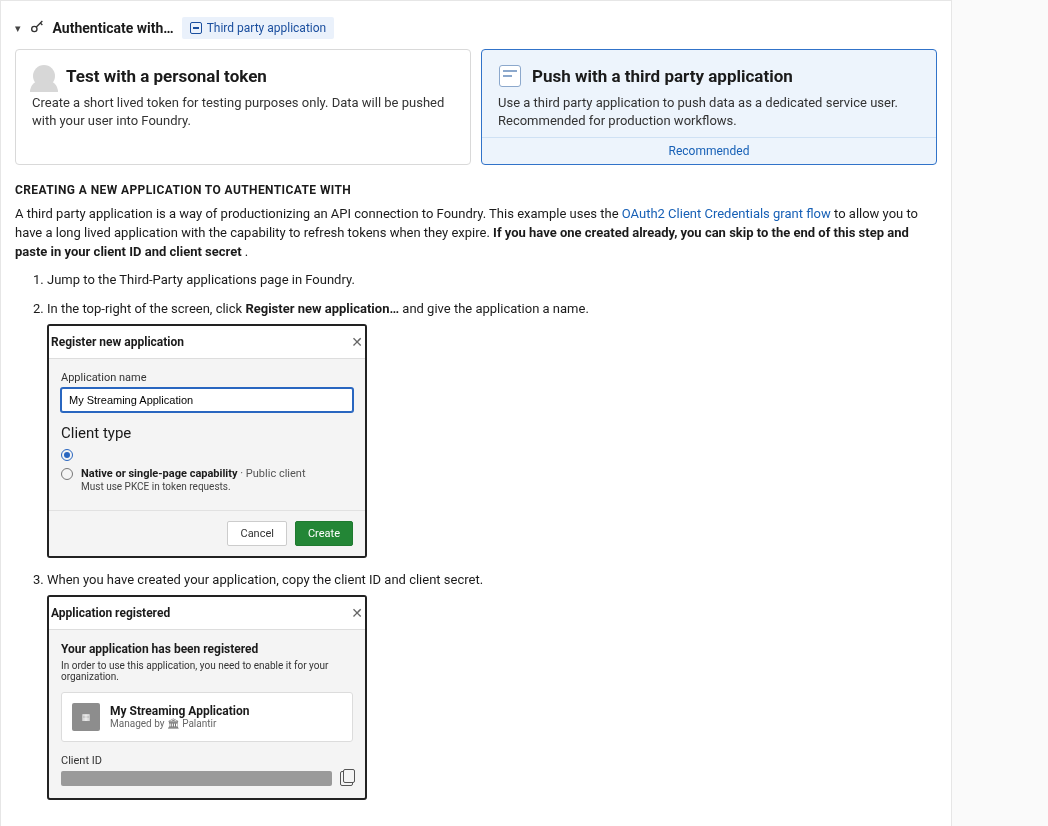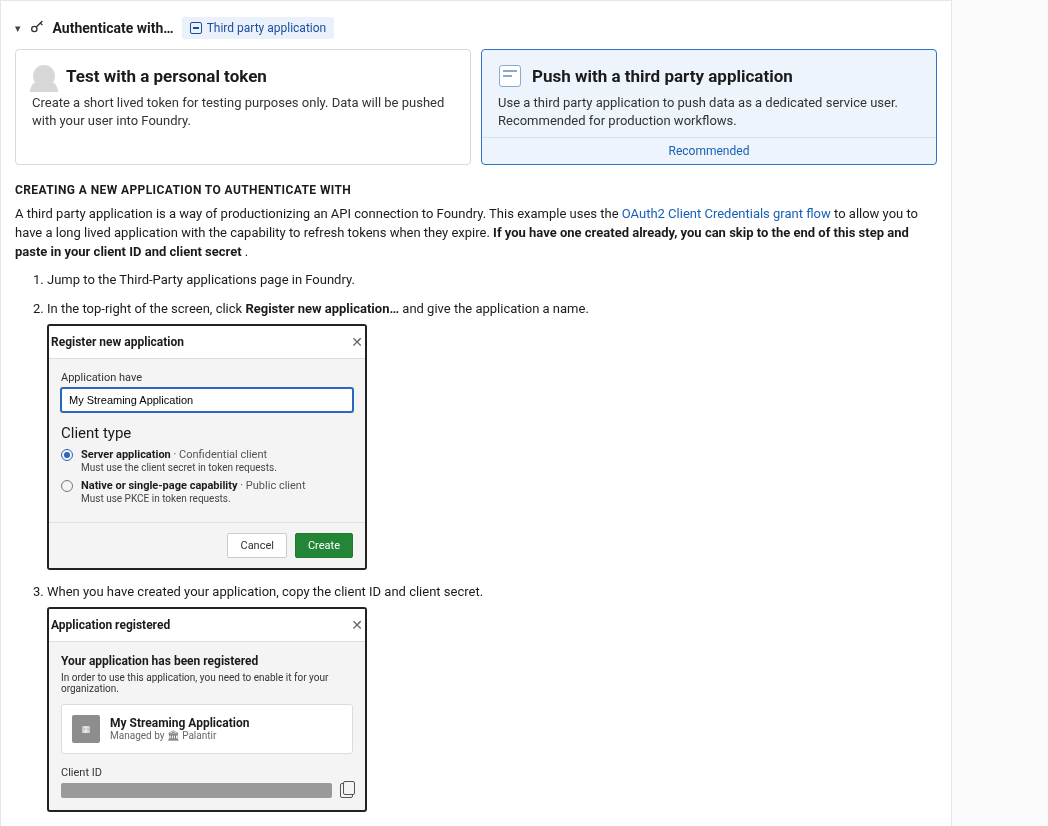--- a/index.html
+++ b/index.html
@@ -244,7 +244,7 @@
             <span class="x">✕</span>
           </div>
           <div class="dlg-body">
-            <div class="field-label">Application have</div>
+            <div class="field-label">Application name</div>
             <input class="appname-input" value="My Streaming Application" style="">
             <div class="client-type-label">Client type</div>
 

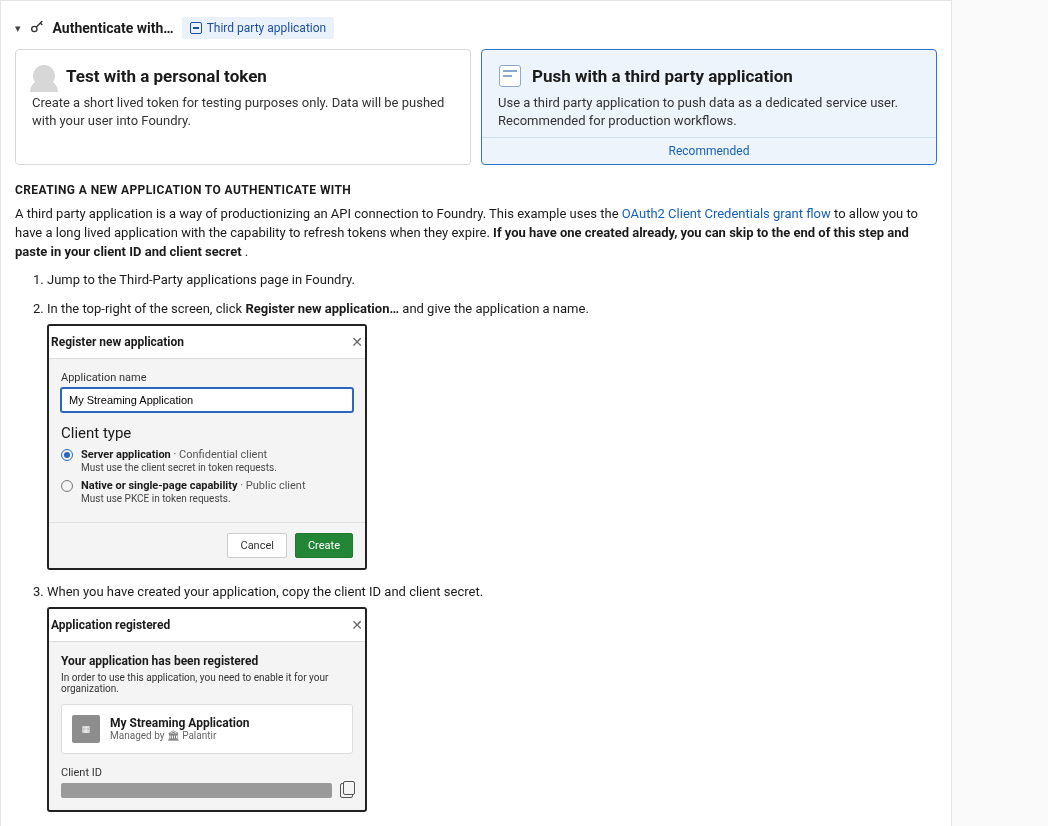--- a/index.html
+++ b/index.html
@@ -250,10 +250,6 @@
 
             <div class="radio-row">
               <span class="radio-dot sel"></span>
-              <div class="radio-text">
-                <div class="primary"><b>Server application</b><span class="secondary"> · Confidential client</span></div>
-                <div class="sub">Must use the client secret in token requests.</div>
-              </div>
             </div>
 
             <div class="radio-row">

